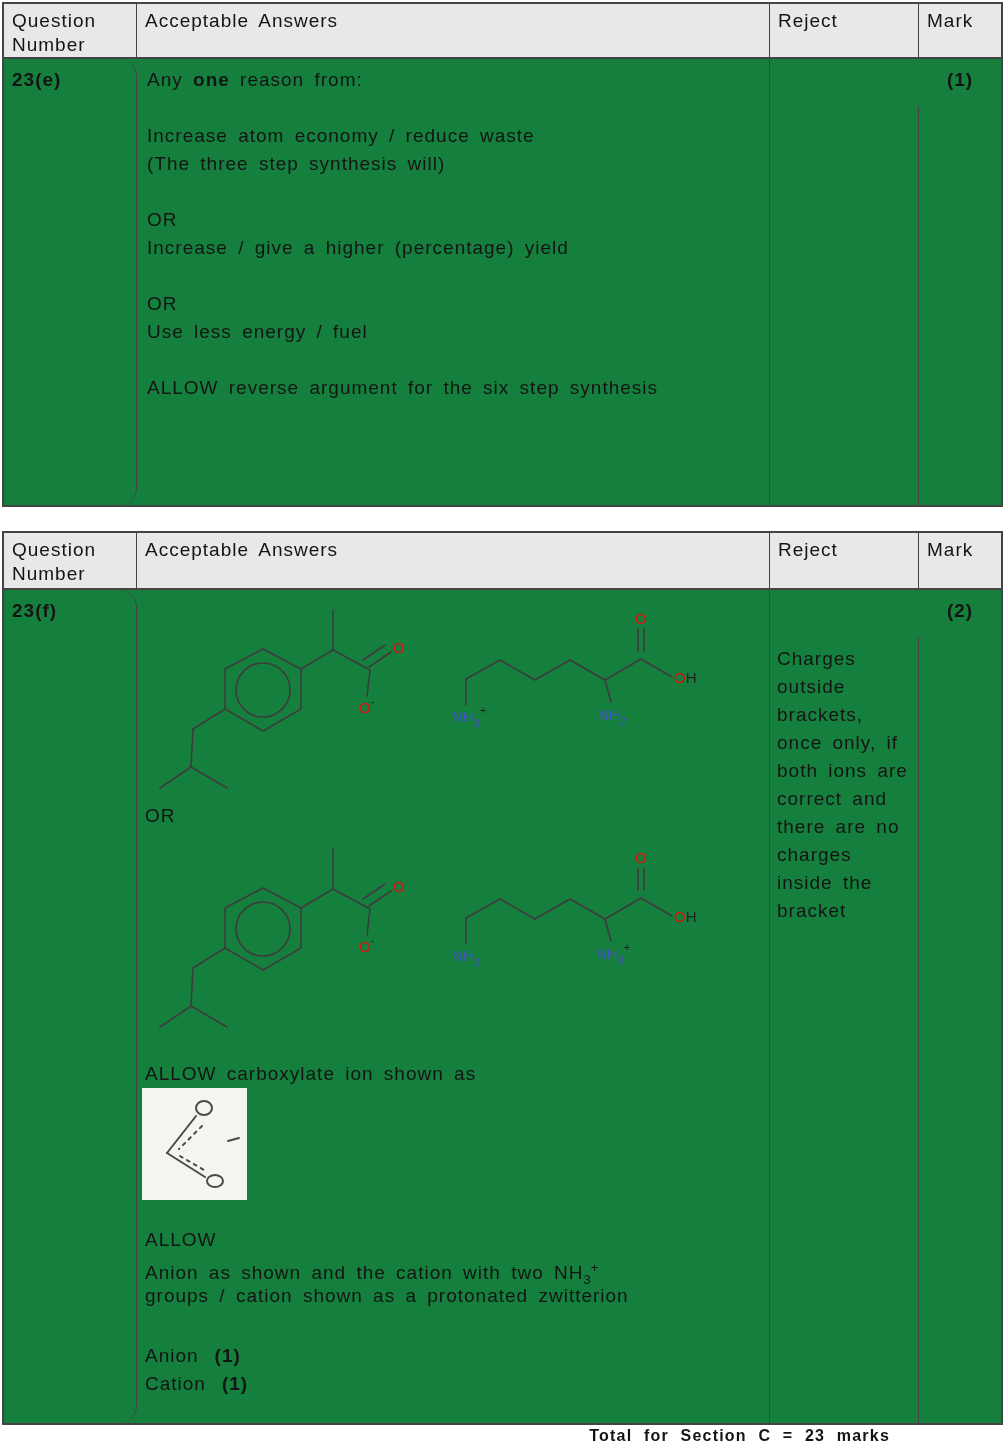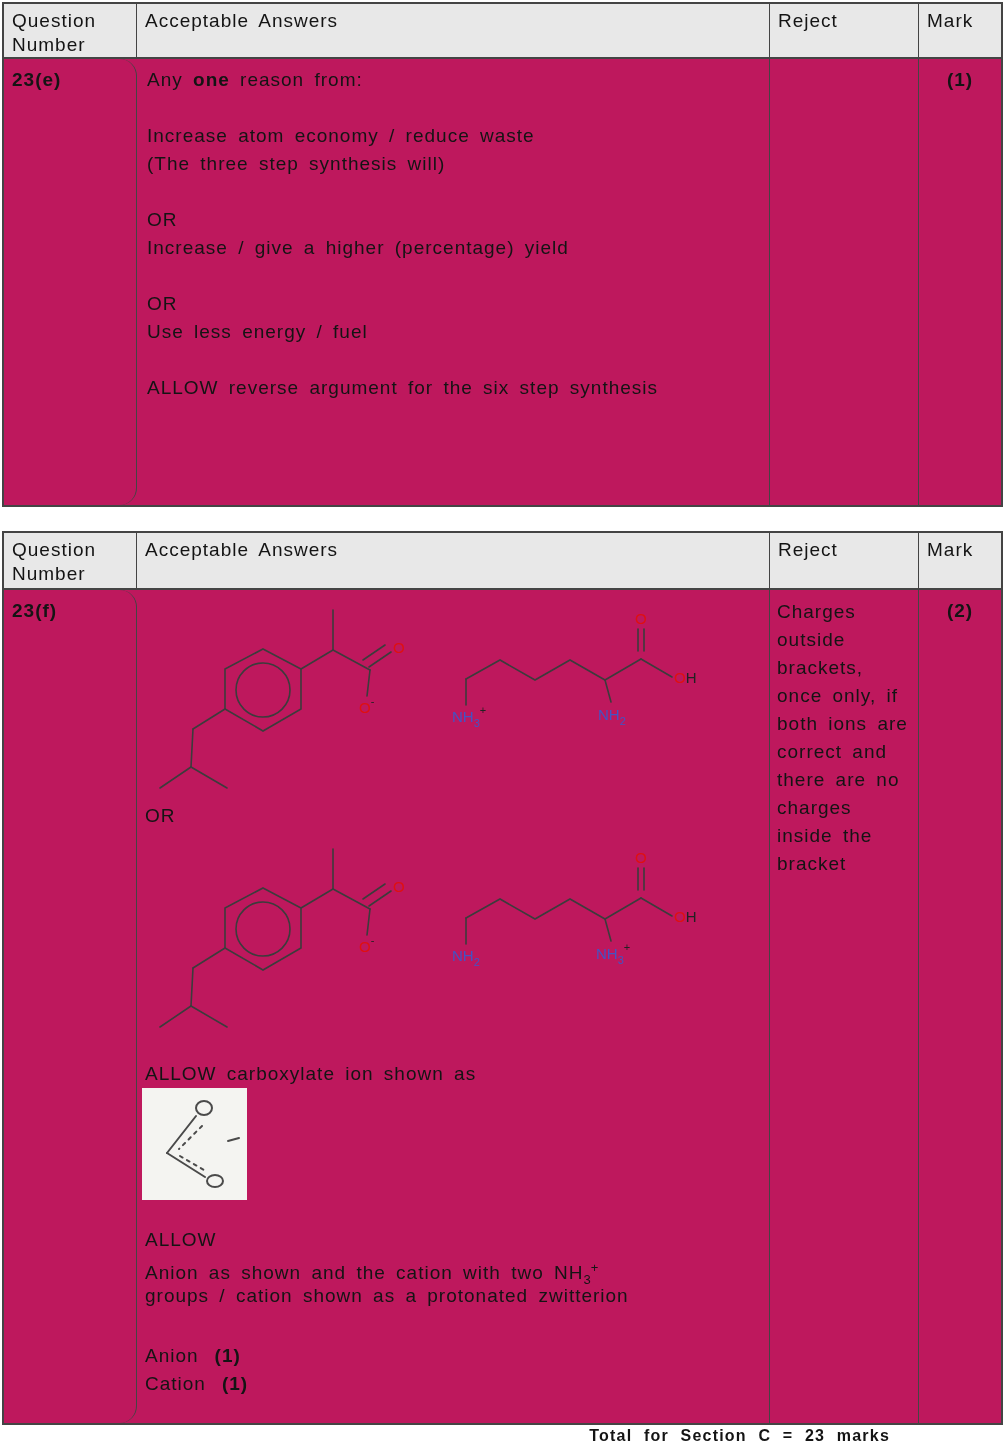--- a/index.html
+++ b/index.html
@@ -13,7 +13,7 @@
     position:absolute; left:2px; width:1001px;
     display:grid; grid-template-columns:133px 633px 149px 82px;
     box-sizing:border-box; border:2px solid #444;
-    background:#be185d;
+    background:#15803d;
   }
   .t1 { top:2px;  grid-template-rows:55px 446px; }
   .t2 { top:531px; grid-template-rows:57px 833px; }

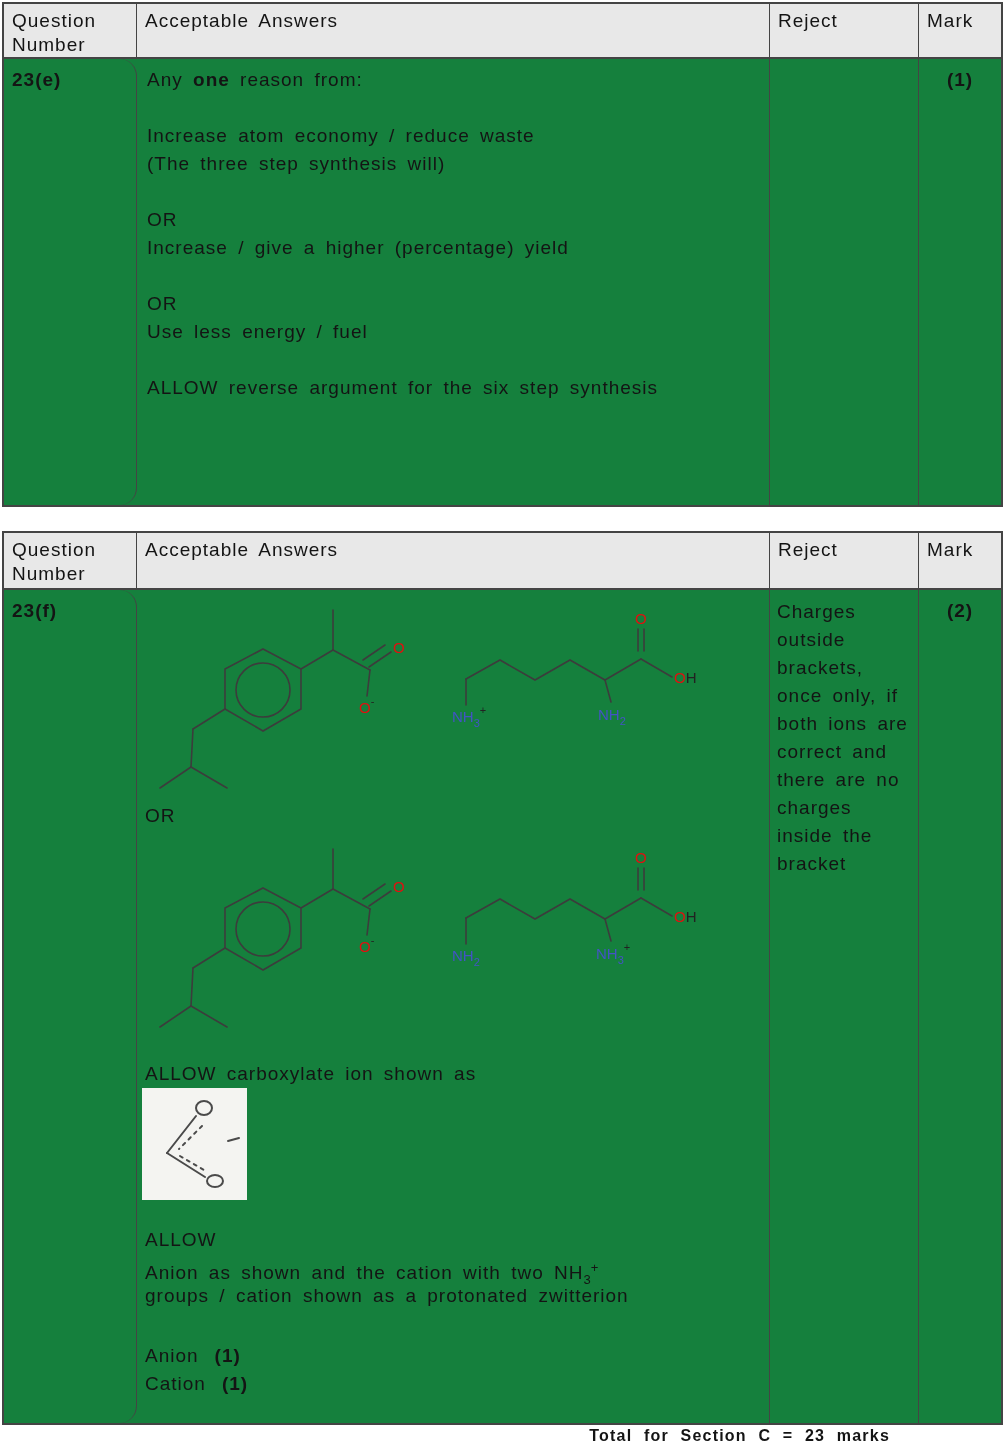--- a/index.html
+++ b/index.html
@@ -26,7 +26,7 @@
   .qn { padding:7px 0 0 8px; font-weight:bold;border-radius:17px; }
   .aa { padding:7px 0 0 10px; position:relative; }
   .aa2 { padding:0; position:relative; }
-  .rj { padding:8px 5px 0 7px; }
+  .rj { padding:8px 5px 0 7px;margin-top:47px; }
   .mk { padding-top:7px; text-align:center; font-weight:bold; }
   .ln { height:28px; white-space:nowrap; }
   .gap { height:28px; }

